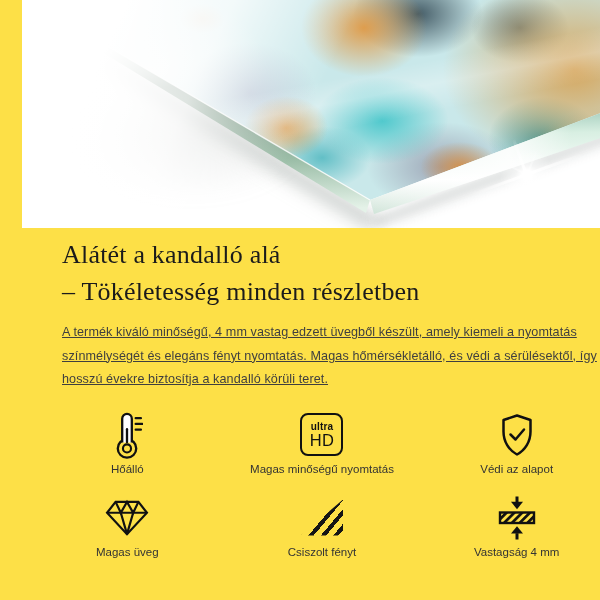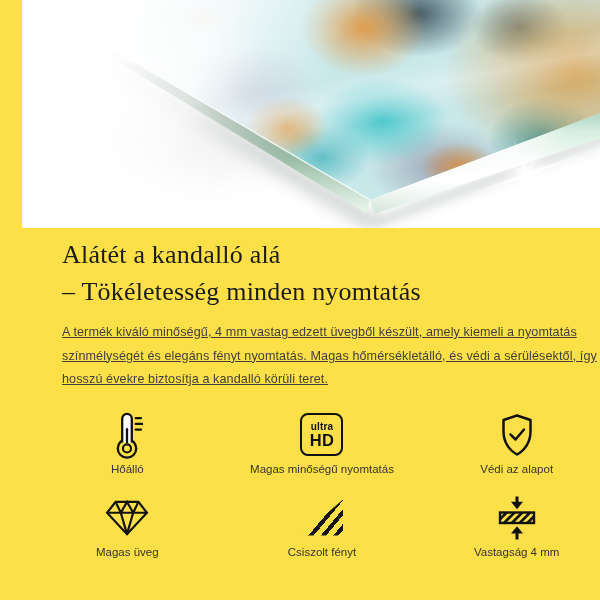--- a/index.html
+++ b/index.html
@@ -136,7 +136,7 @@
   <div class="copy">
     <h1 class="title">
       <span>Alátét a kandalló alá</span><br>
-      <span>– Tökéletesség minden nyomtatás</span>
+      <span>– Tökéletesség minden részletben</span>
     </h1>
     <div class="desc">
       <div>A termék kiváló minőségű, 4 mm vastag edzett üvegből készült, amely kiemeli a nyomtatás</div>

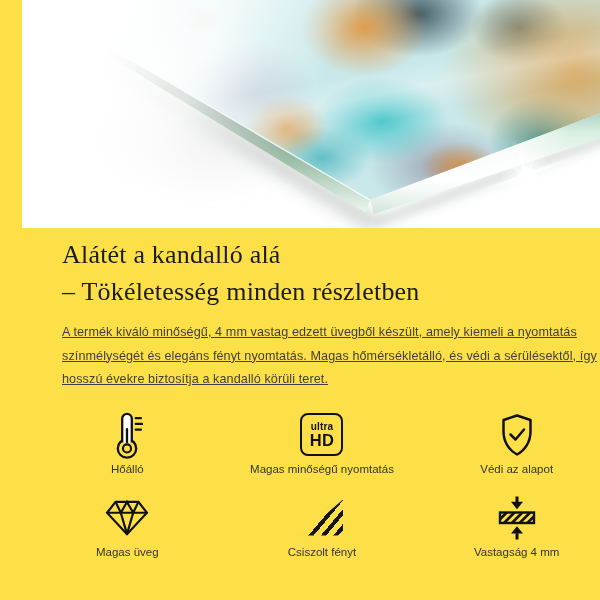--- a/index.html
+++ b/index.html
@@ -81,7 +81,7 @@
   .uhd-box{width:43px;height:43px;border:2.6px solid #111;border-radius:8px;box-sizing:border-box;
     display:flex;flex-direction:column;align-items:center;justify-content:center;color:#111;}
   .uhd-top{font-size:10px;font-weight:700;line-height:10px;letter-spacing:0.2px;}
-  .uhd-bottom{font-size:16.5px;font-weight:700;line-height:16px;letter-spacing:0.3px;}
+  .uhd-bottom{font-size:16.5px;font-weight:400;line-height:16px;letter-spacing:0.3px;}
 
   .hatch-tri{width:42px;height:36px;
     clip-path:polygon(0 100%,100% 100%,100% 0);

